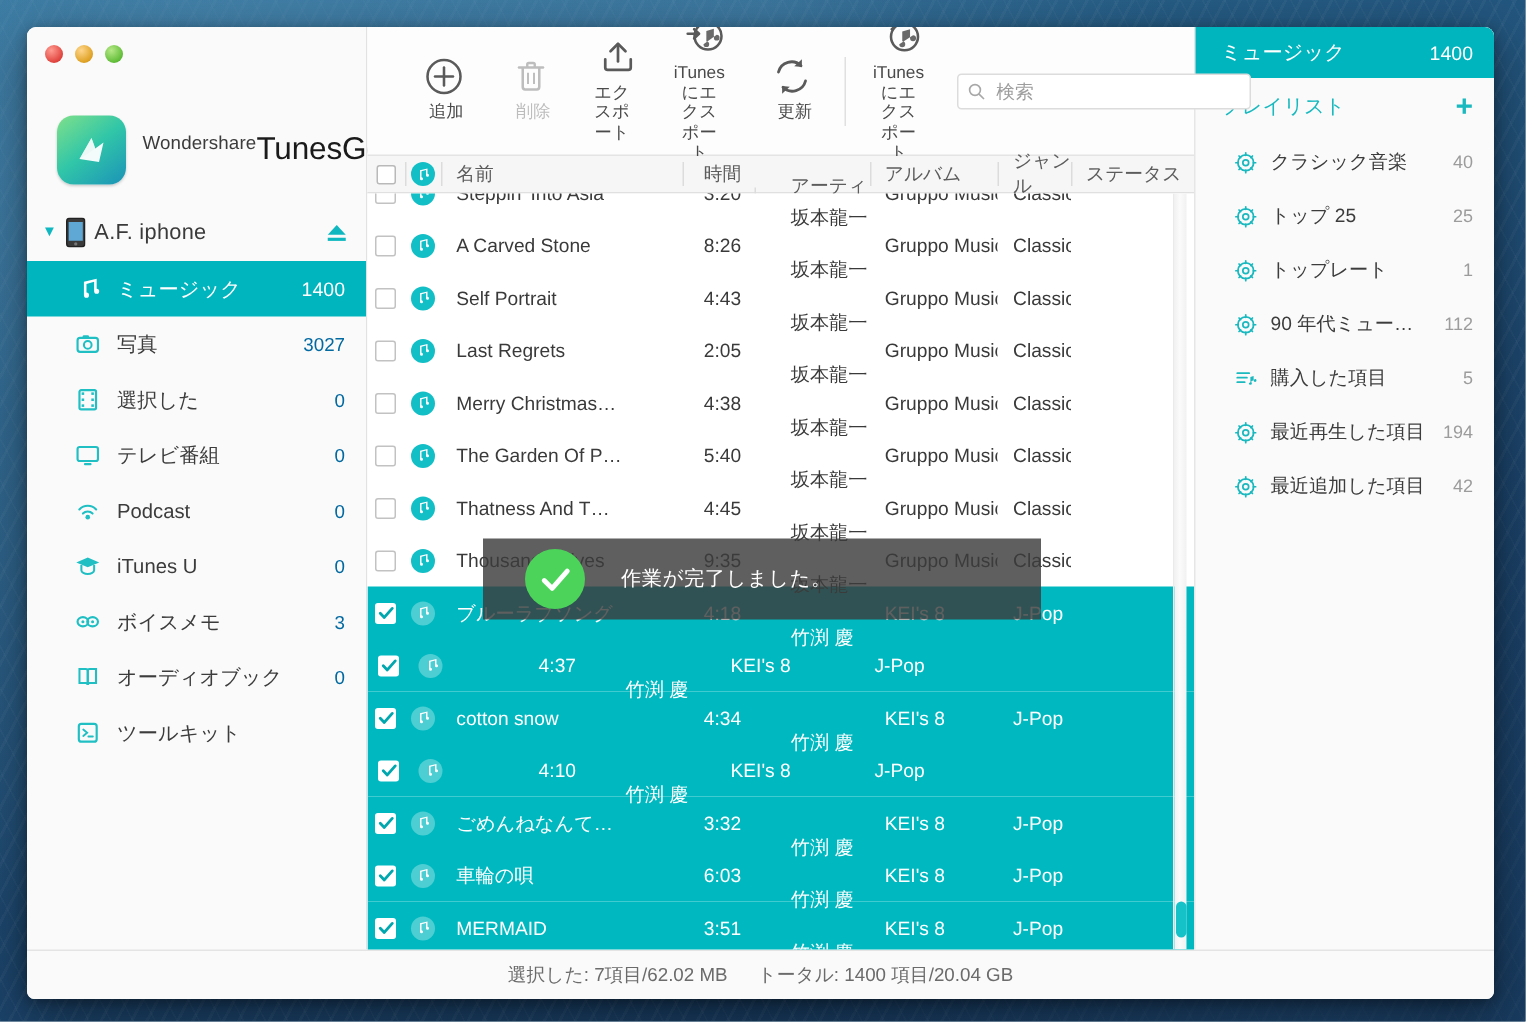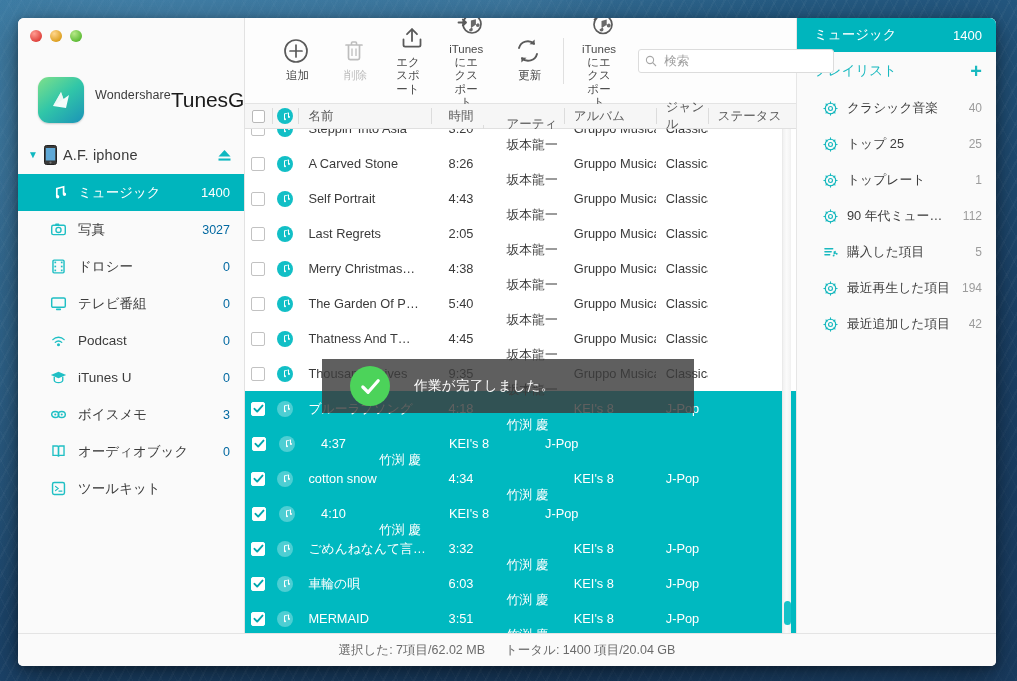--- a/index.html
+++ b/index.html
@@ -140,7 +140,7 @@
   .c-check { width: 28px; justify-content: center; }
   .c-icon  { width: 28px; justify-content: center; }
   .c-name  { width: 138px; padding-left: 10px; }
-  .c-time  { width: 54px; justify-content: flex-end; padding-right: 9px; }
+  .c-time  { width: 54px; justify-content: flex-end; padding-right: 9px; margin-left: 38px; }
   .c-artist{ width: 84px; padding-left: 24px; margin-top: 33px; }
   .c-album { width: 96px; padding-left: 10px; }
   .c-genre { width: 54px; padding-left: 10px; }

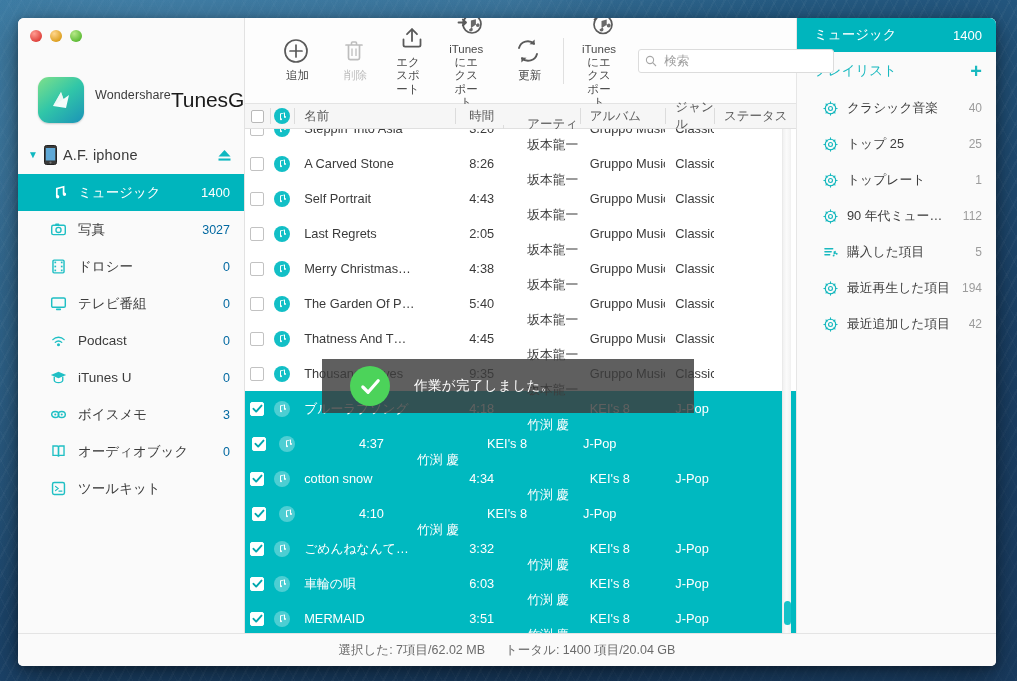--- a/index.html
+++ b/index.html
@@ -303,7 +303,7 @@
                 <rect x="12.8" y="13.6" width="2" height="2" fill="currentColor"></rect>
               </svg>
             </span>
-            <span class="lbl">ドロシー</span>
+            <span class="lbl">選択した</span>
             <span class="cnt">0</span>
           </div>
           <div class="nav-item">

